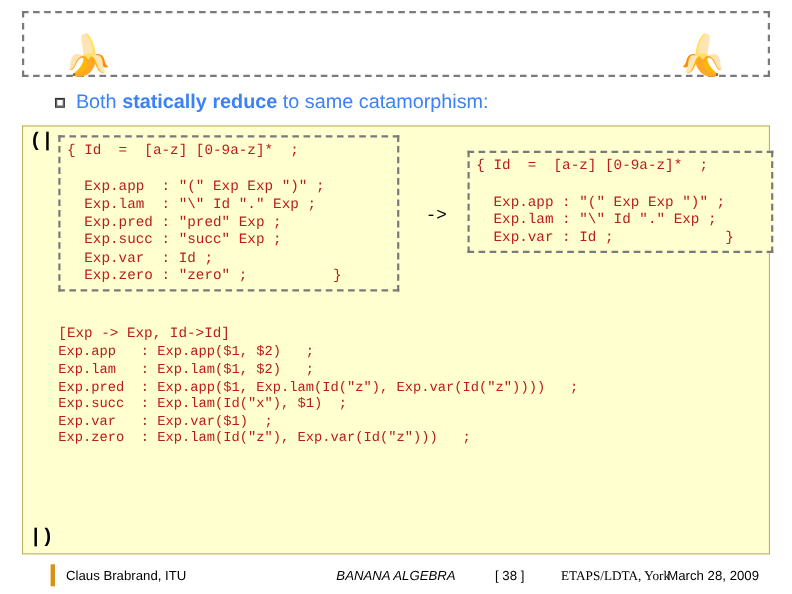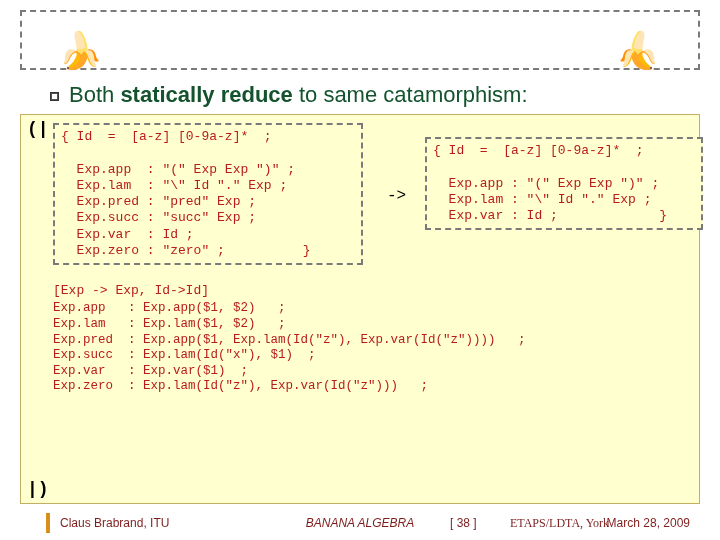--- a/index.html
+++ b/index.html
@@ -11,7 +11,7 @@
   .banana.left { left:36px; }
   .banana.right { right:36px; transform:scaleX(-1); }
   .content { position:absolute; top:82px; left:20px; right:20px; bottom:36px; }
-  .bullet-line { font-size:22px; color:#14532d; margin-left:30px; margin-top:0px; }
+  .bullet-line { font-size:18px; color:#3b82f6; margin-left:30px; margin-top:0px; }
   .bullet-line .sq { display:inline-block; width:9px; height:9px; border:1px solid #333; margin-right:10px; vertical-align:middle; background: #fff; box-shadow: inset 0 0 0 1px #555;}
   .mono { font-family:"Courier New",monospace; font-size:13px; line-height:1.25; color:#b91c1c; white-space:pre; }
   .mono.sm { font-size:12.5px; }

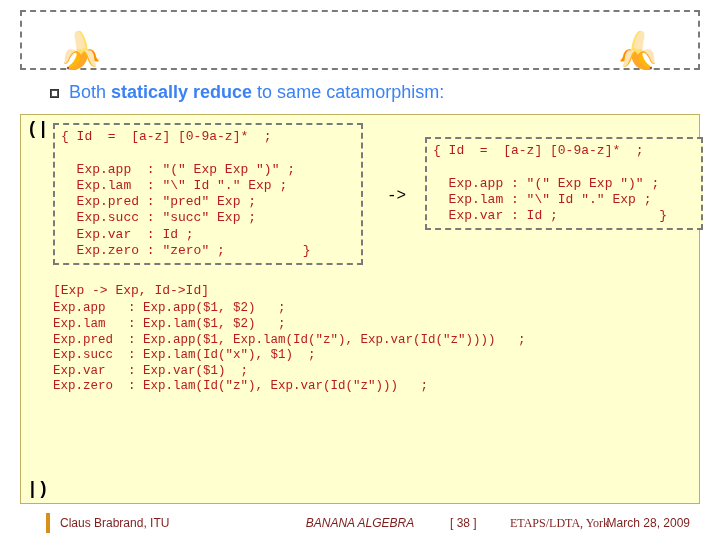--- a/index.html
+++ b/index.html
@@ -24,7 +24,7 @@
   .panel.g1 { left:24px; top:2px; width:310px; }
   .panel.g2 { left:396px; top:16px; width:278px; }
   .arrow { position:absolute; left:358px; top:66px; font-family:"Courier New",monospace; font-size:16px; color:#000; }
-  .mid-line { margin-left:24px; margin-top:2px; }
+  .mid-line { margin-left:24px; margin-top:14px; }
   .rules { margin-left:24px; margin-top:2px; }
   .footer { position:absolute; left:20px; right:20px; bottom:6px; height:22px; display:flex; align-items:center; font-size:12px; color:#7f1d1d; }
   .foot-bar { position:absolute; left:26px; width:4px; height:20px; background:#d9901a; }

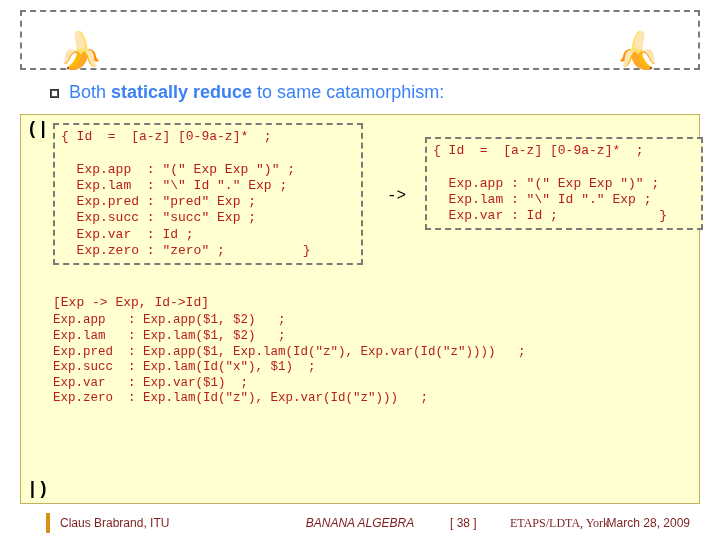--- a/index.html
+++ b/index.html
@@ -26,7 +26,7 @@
   .arrow { position:absolute; left:358px; top:66px; font-family:"Courier New",monospace; font-size:16px; color:#000; }
   .mid-line { margin-left:24px; margin-top:14px; }
   .rules { margin-left:24px; margin-top:2px; }
-  .footer { position:absolute; left:20px; right:20px; bottom:6px; height:22px; display:flex; align-items:center; font-size:12px; color:#7f1d1d; }
+  .footer { position:absolute; left:20px; right:20px; bottom:6px; height:22px; display:flex; align-items:center; font-size:12px; color:#000000; }
   .foot-bar { position:absolute; left:26px; width:4px; height:20px; background:#d9901a; }
   .foot-author { margin-left:40px; }
   .foot-center { position:absolute; left:0; right:0; text-align:center; font-style:italic; }

